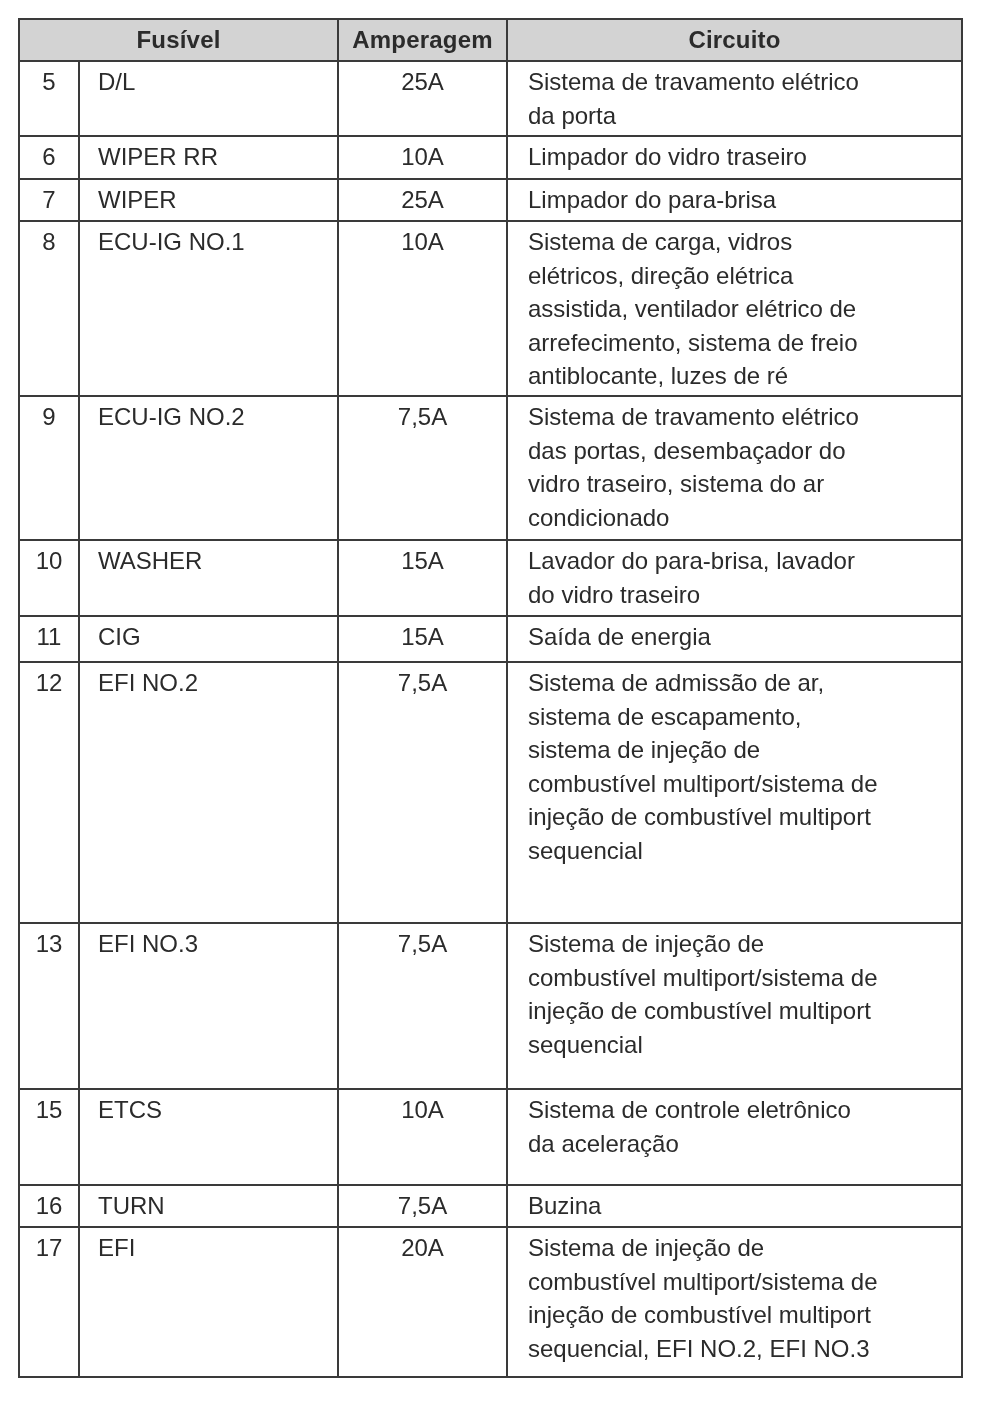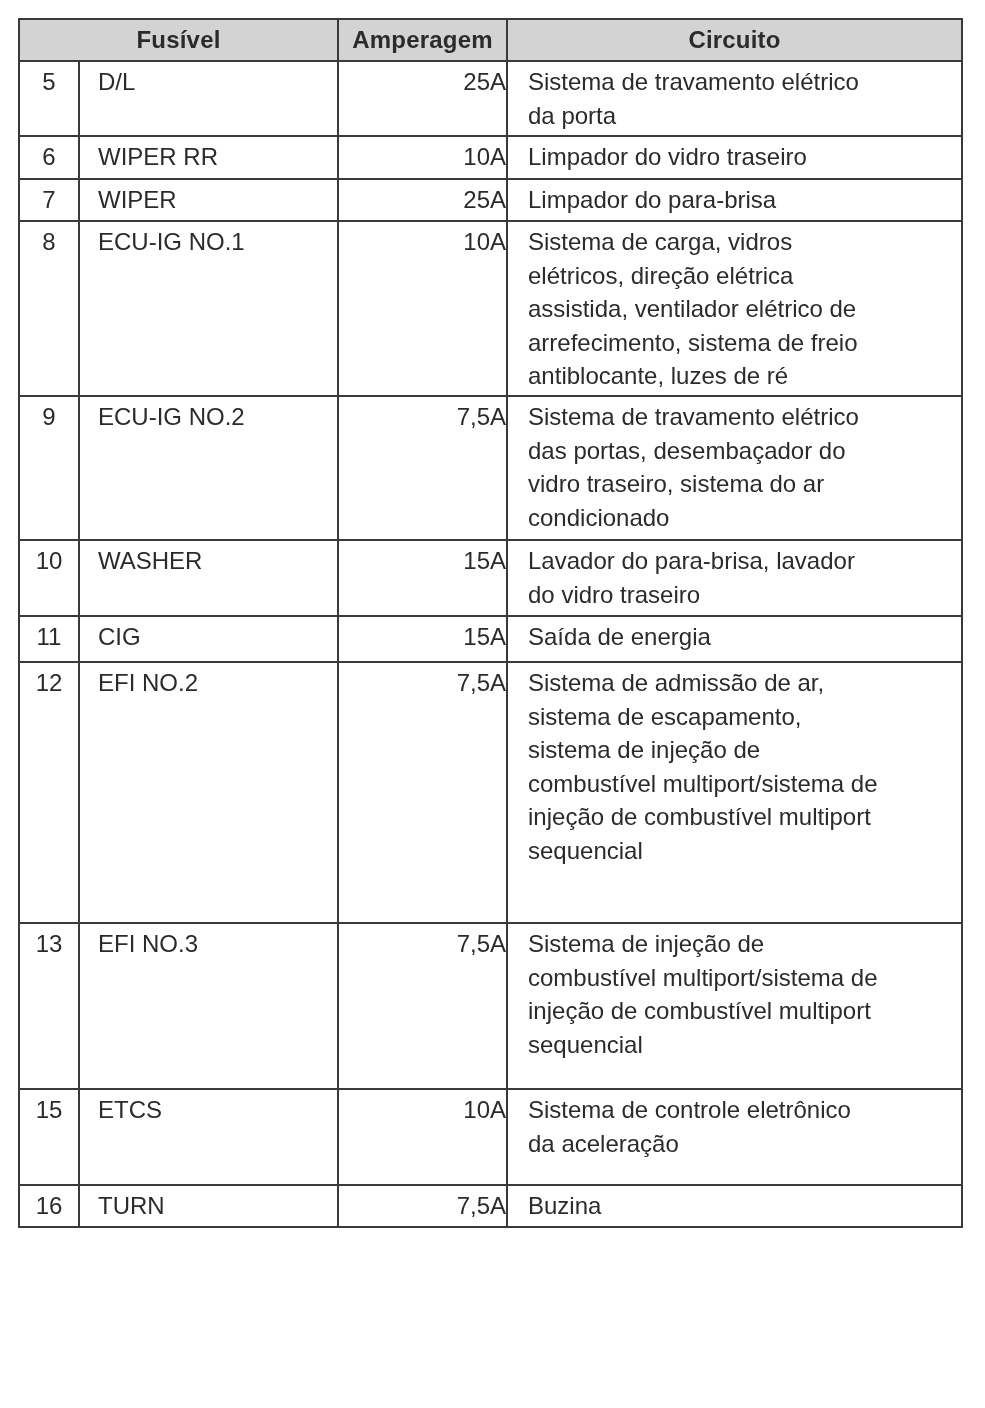--- a/index.html
+++ b/index.html
@@ -12,7 +12,7 @@
                   text-align:center; vertical-align:middle; letter-spacing:0.2px; }
   .c-num { text-align:center; font-size:24px; padding-top:6px !important; }
   .c-name { font-size:24px; padding:6px 0 0 18px !important; }
-  .c-amp { text-align:right; font-size:24px; padding-top:6px !important; }
+  .c-amp { text-align:center; font-size:24px; padding-top:6px !important; }
   .c-circ { font-size:24px; line-height:33.5px; padding:3px 12px 2px 20px !important; }
   .c-circ div { white-space:nowrap; }
 </style>

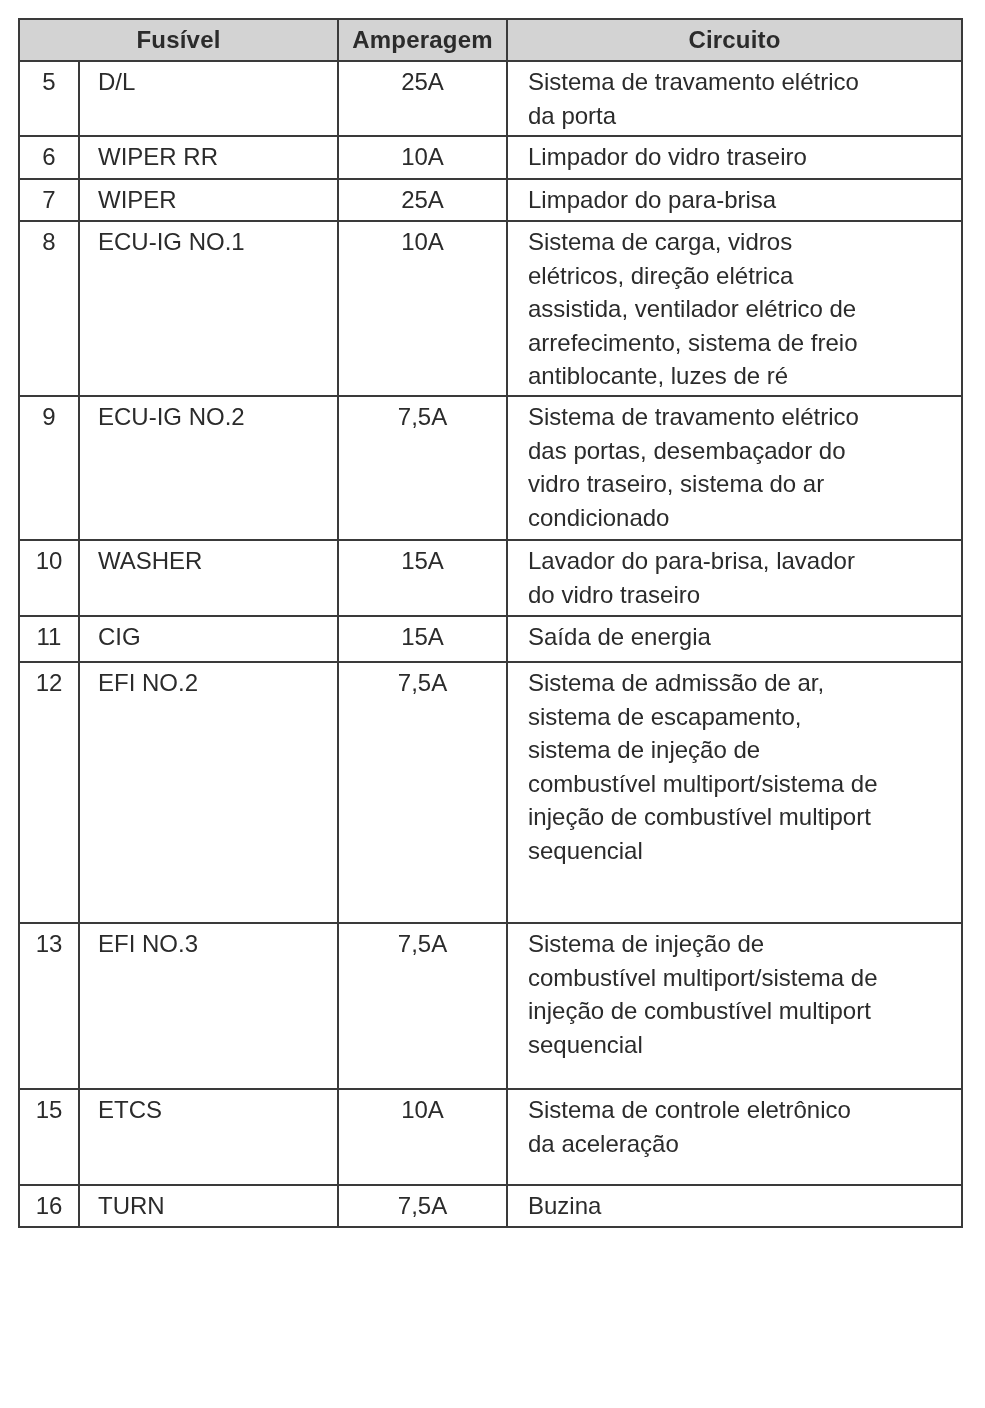--- a/index.html
+++ b/index.html
@@ -140,6 +140,17 @@
           <div>Buzina</div>
         </td>
       </tr>
+      <tr style="height: 150px;">
+        <td class="c-num">17</td>
+        <td class="c-name">EFI</td>
+        <td class="c-amp">20A</td>
+        <td class="c-circ">
+          <div>Sistema de injeção de</div>
+          <div>combustível multiport/sistema de</div>
+          <div>injeção de combustível multiport</div>
+          <div>sequencial, EFI NO.2, EFI NO.3</div>
+        </td>
+      </tr>
     </tbody>
 </table>
 

